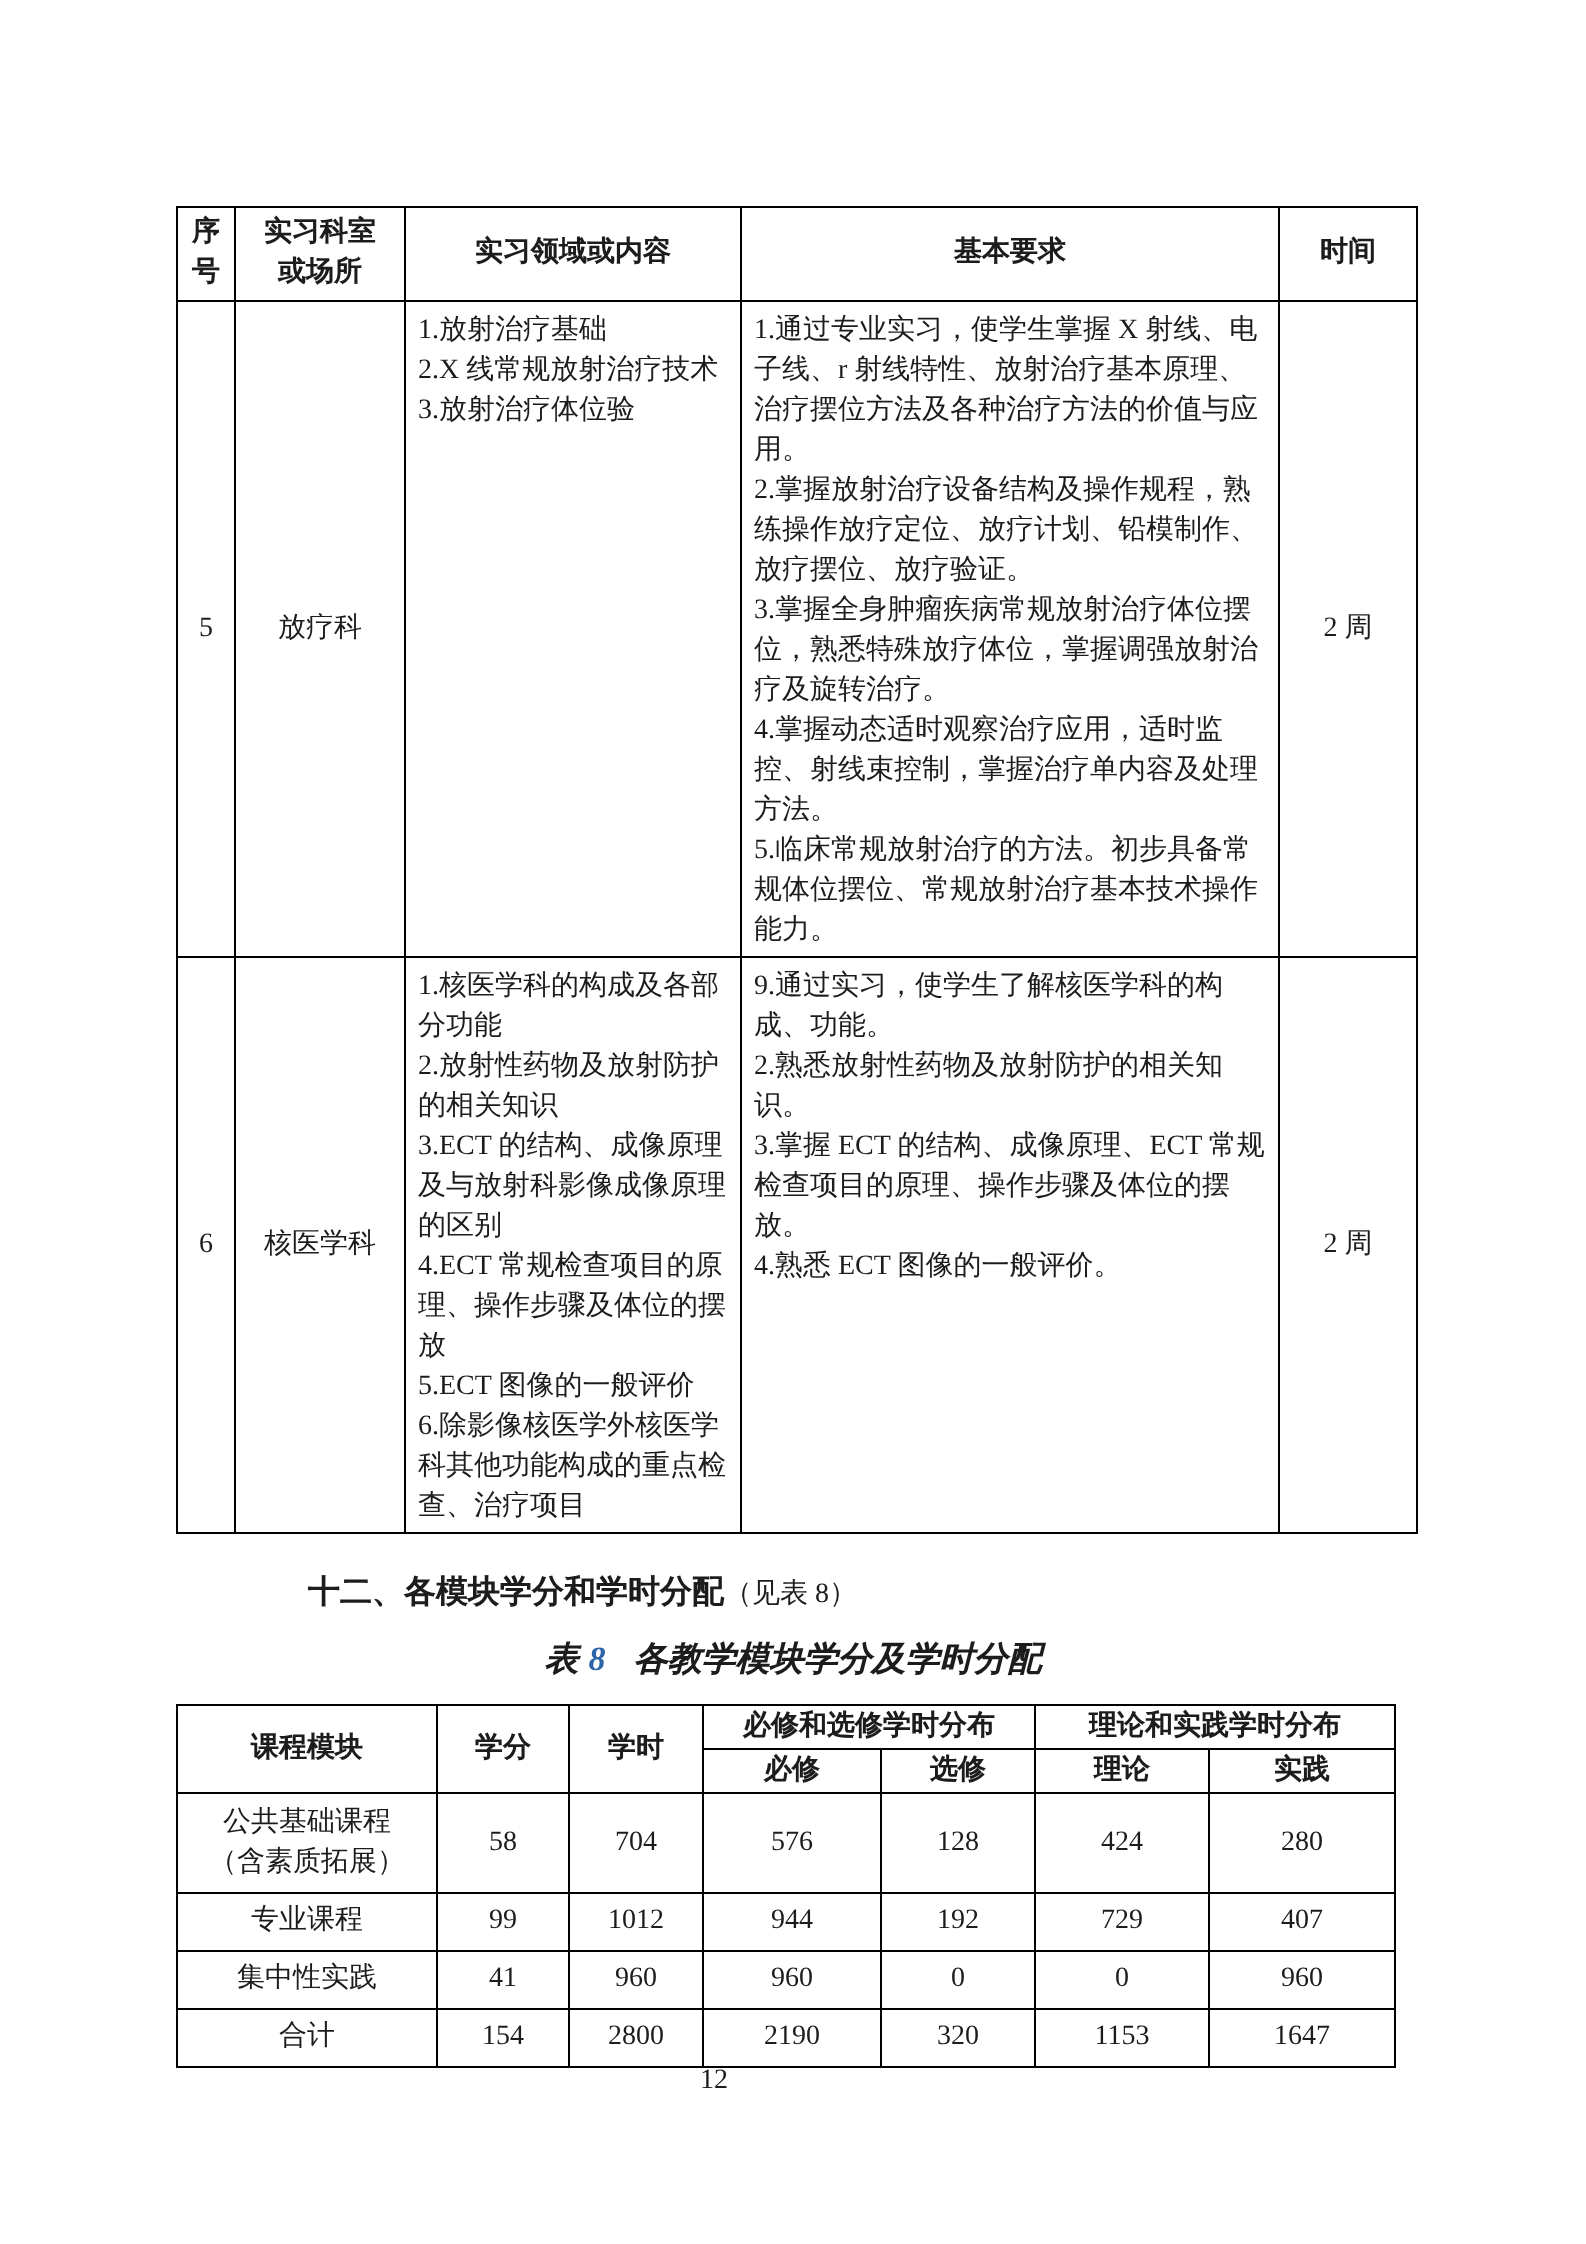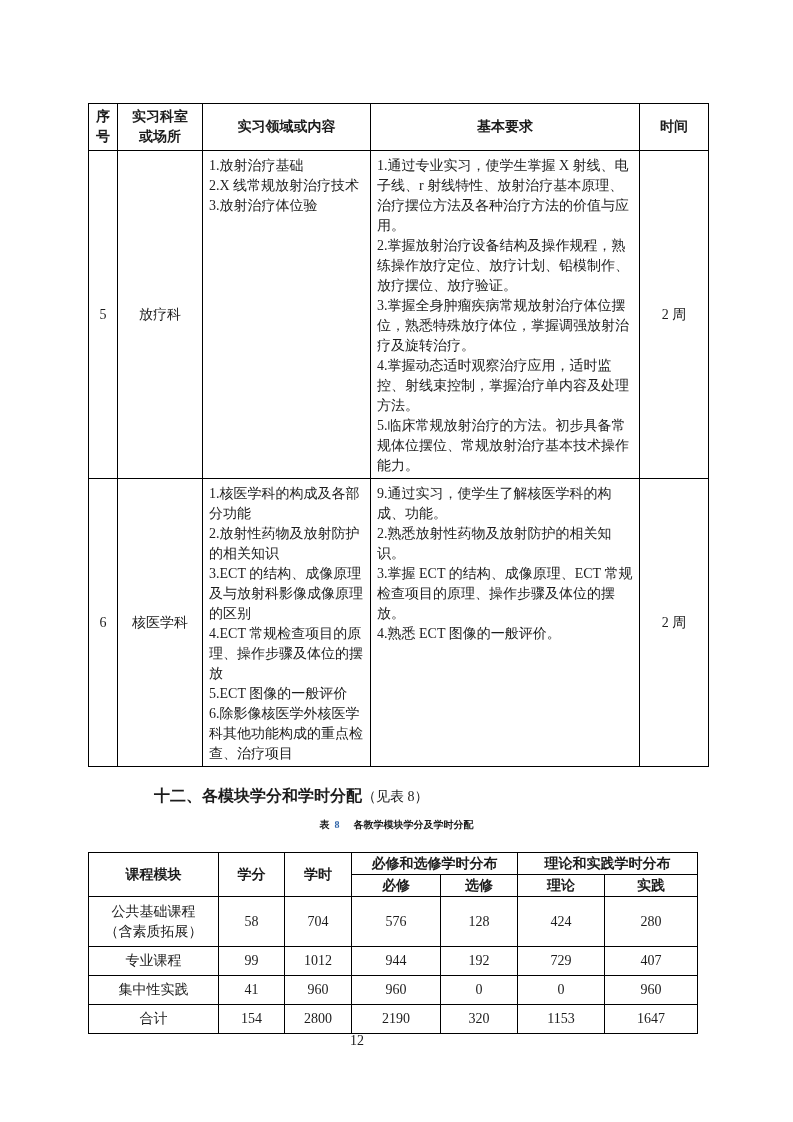--- a/index.html
+++ b/index.html
@@ -59,9 +59,10 @@
     top: 818px;
     width: 793px;
     text-align: center;
-    font-size: 10px;
+    font-size: 17px;
     font-weight: bold;
     white-space: nowrap;
+    font-style: italic;
   }
   .caption .num { color: #2e64a8; margin: 0 14px 0 5px; }
   

